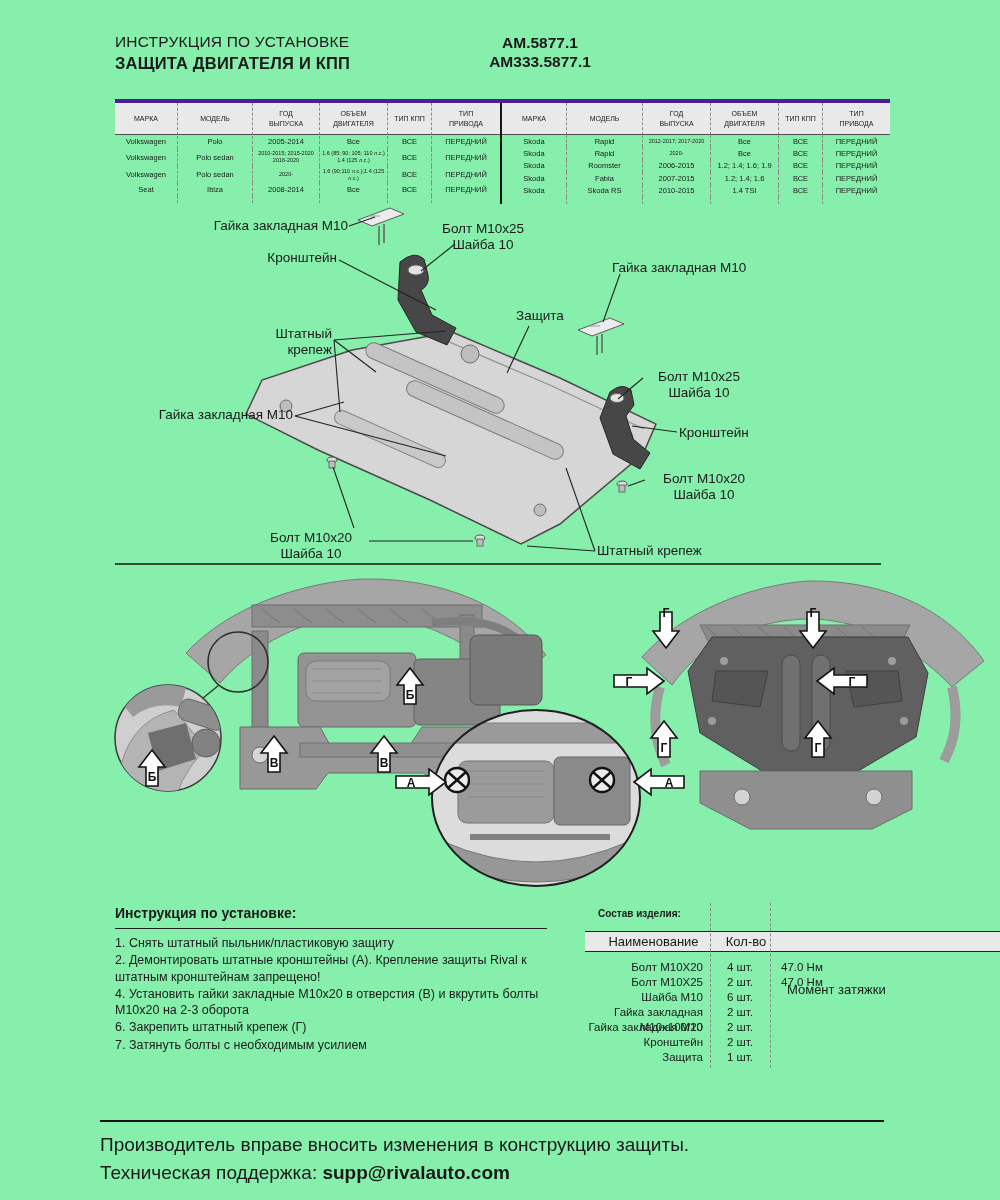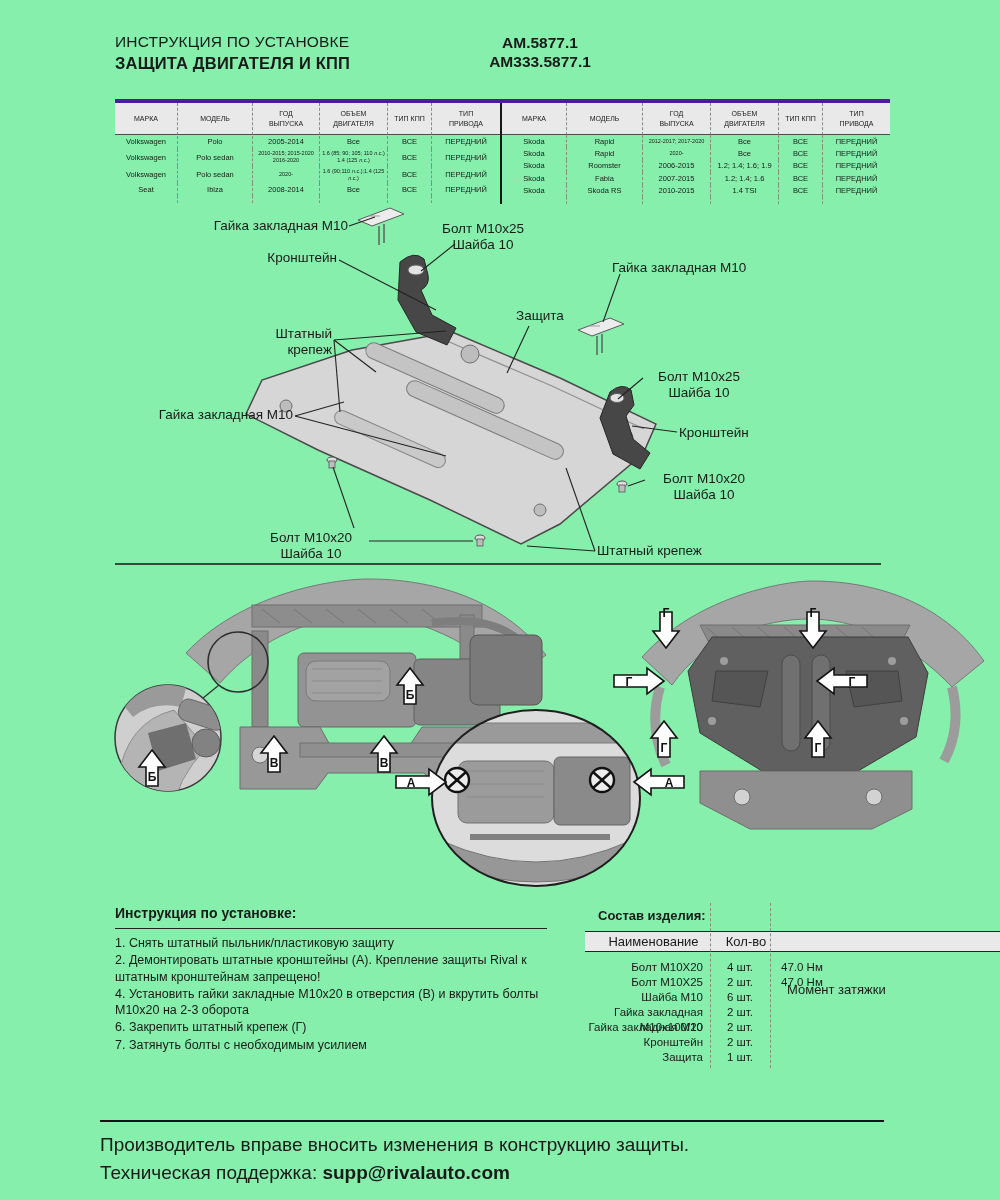--- a/index.html
+++ b/index.html
@@ -42,7 +42,7 @@
 
   
   .parts{left:585px;top:908px;width:415px;}
-  .parts .ttl{position:absolute;left:13px;top:0;font-weight:bold;font-size:13px;}
+  .parts .ttl{position:absolute;left:13px;top:0;font-weight:bold;font-size:10px;}
   .parts .band{position:absolute;left:0;top:23px;width:415px;height:21px;background:#e9e9e9;
                border-top:1.5px solid #222;border-bottom:1px solid #222;box-sizing:border-box;}
   .parts .phdr{position:absolute;top:26px;font-size:13px;padding-left:6px;}

